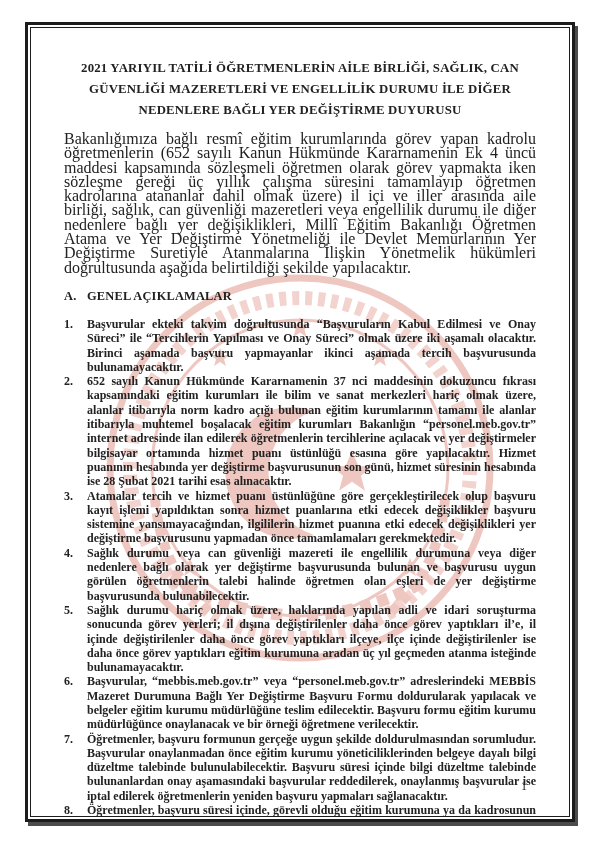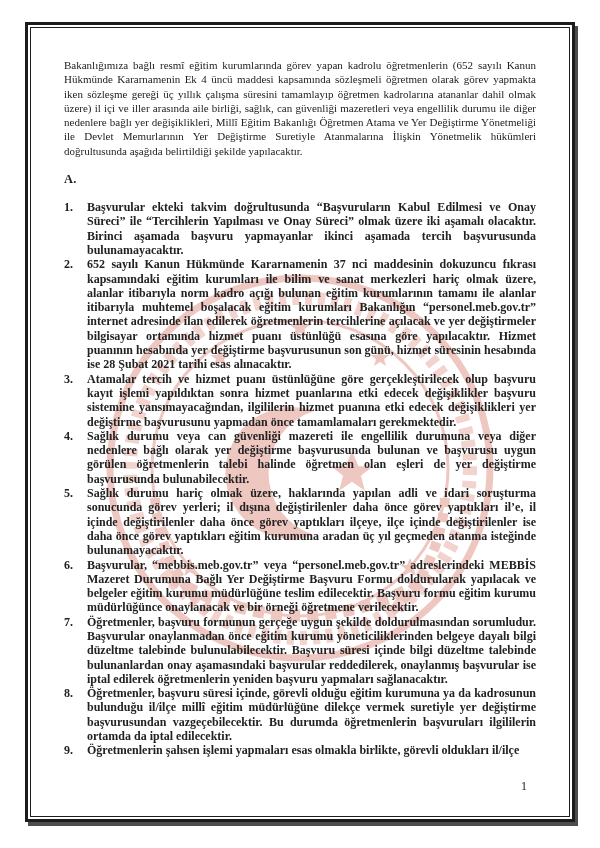--- a/index.html
+++ b/index.html
@@ -119,6 +119,7 @@
       </div>
 
       <div class="content">
+        <h1 class="doc-title">2021 YARIYIL TATİLİ ÖĞRETMENLERİN AİLE BİRLİĞİ, SAĞLIK, CAN GÜVENLİĞİ MAZERETLERİ VE ENGELLİLİK DURUMU İLE DİĞER NEDENLERE BAĞLI YER DEĞİŞTİRME DUYURUSU</h1>
 
         <p class="intro">Bakanlığımıza bağlı resmî eğitim kurumlarında görev yapan kadrolu öğretmenlerin (652 sayılı Kanun Hükmünde Kararnamenin Ek 4 üncü maddesi kapsamında sözleşmeli öğretmen olarak görev yapmakta iken sözleşme gereği üç yıllık çalışma süresini tamamlayıp öğretmen kadrolarına atananlar dahil olmak üzere) il içi ve iller arasında aile birliği, sağlık, can güvenliği mazeretleri veya engellilik durumu ile diğer nedenlere bağlı yer değişiklikleri, Millî Eğitim Bakanlığı Öğretmen Atama ve Yer Değiştirme Yönetmeliği ile Devlet Memurlarının Yer Değiştirme Suretiyle Atanmalarına İlişkin Yönetmelik hükümleri doğrultusunda aşağıda belirtildiği şekilde yapılacaktır.</p>
 

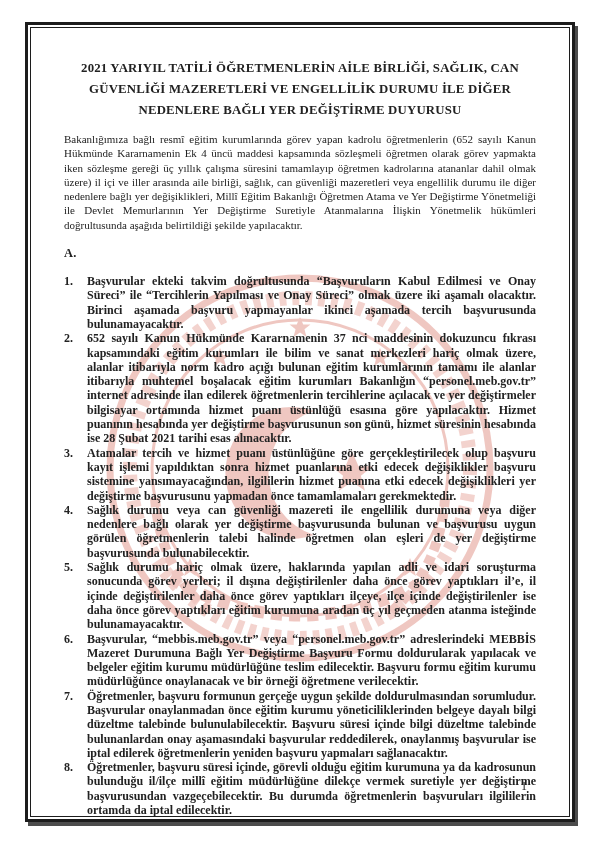--- a/index.html
+++ b/index.html
@@ -53,7 +53,7 @@
     letter-spacing: 0.2px;
   }
   .intro {
-    font-size: 11px;
+    font-size: 16px;
     line-height: 14.3px;
     text-align: justify;
     margin: 0 0 14px 0;

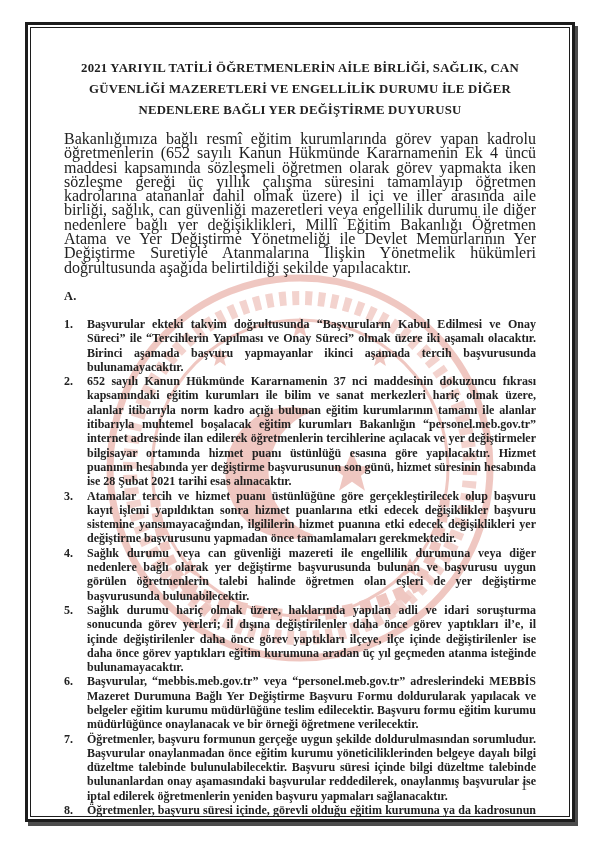--- a/index.html
+++ b/index.html
@@ -125,6 +125,7 @@
 
         <div class="sec-heading">
           <span class="sec-num">A.</span>
+          <span>GENEL AÇIKLAMALAR</span>
         </div>
 
         <div class="items">

